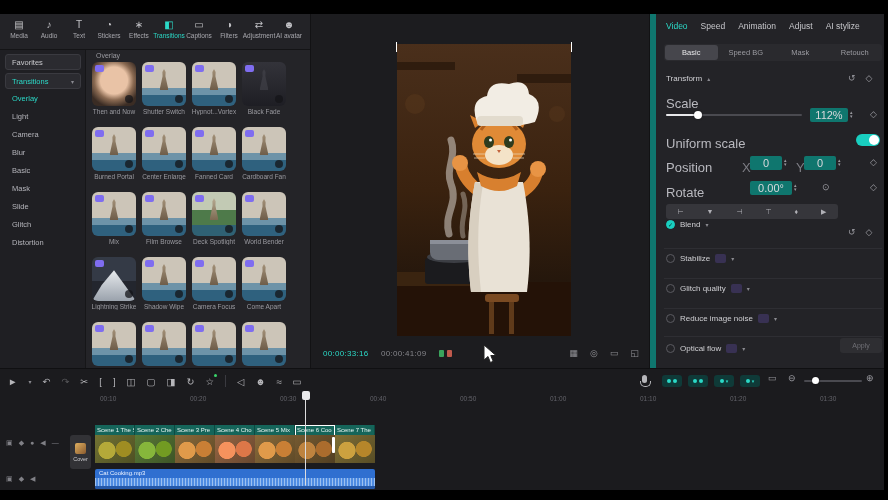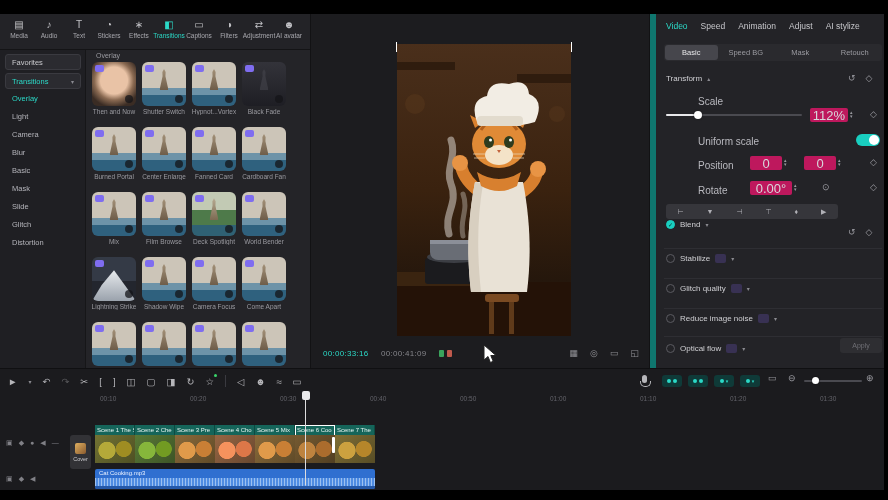--- a/index.html
+++ b/index.html
@@ -63,7 +63,7 @@
   .subtab{flex:1;text-align:center;font-size:7.5px;color:#9a9aa0;height:15px;line-height:15px;margin:1px;border-radius:3px;cursor:pointer;}
   .subtab.active{background:#46464c;color:#e8e8ea;}
   .ilabel{font-size:8px;color:#cfcfd3;}
-  .small{font-size:10px;color:#b9b9bf;margin-left:32px;}
+  .small{font-size:13px;color:#b9b9bf;}
   .rightops{position:absolute;display:flex;gap:10px;font-size:9px;color:#9a9aa0;}
   .rightops span{cursor:pointer;}
   .track{position:absolute;height:2px;background:#4a4a50;border-radius:1px;}

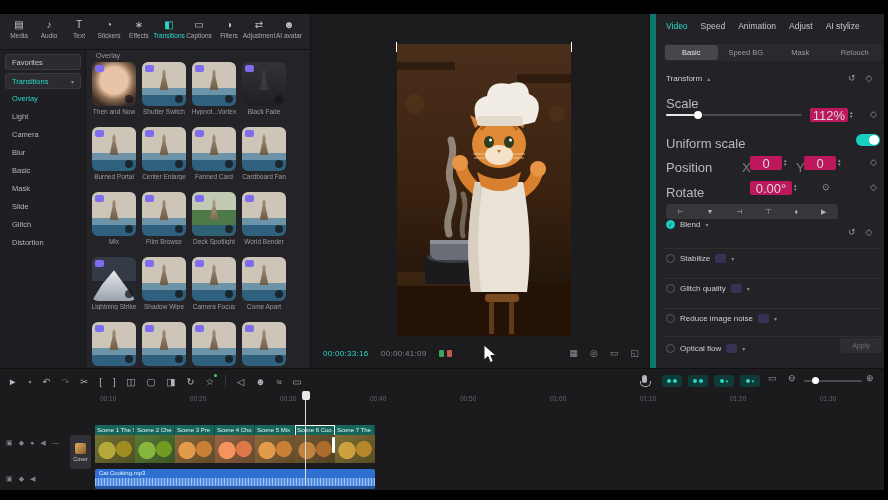--- a/index.html
+++ b/index.html
@@ -69,7 +69,7 @@
   .track{position:absolute;height:2px;background:#4a4a50;border-radius:1px;}
   .trackfill{position:absolute;height:2px;background:#e8e8ea;border-radius:1px;}
   .knob{position:absolute;width:8px;height:8px;border-radius:50%;background:#fff;box-shadow:0 0 2px rgba(0,0,0,.6);cursor:pointer;}
-  .valbox{position:absolute;height:14px;background:#be185d;border-radius:2px;display:flex;align-items:center;justify-content:center;font-size:13px;color:#d8d8dc;cursor:text;}
+  .valbox{position:absolute;height:14px;background:#0f766e;border-radius:2px;display:flex;align-items:center;justify-content:center;font-size:11px;color:#d8d8dc;cursor:text;}
   .stp{position:absolute;display:flex;flex-direction:column;align-items:center;font-size:5px;line-height:4px;color:#9a9aa0;cursor:pointer;}
   .toggle{position:absolute;width:24px;height:12px;border-radius:6px;background:#19cfc0;cursor:pointer;}
   .toggle i{position:absolute;right:1px;top:1px;width:10px;height:10px;border-radius:50%;background:#fff;}

